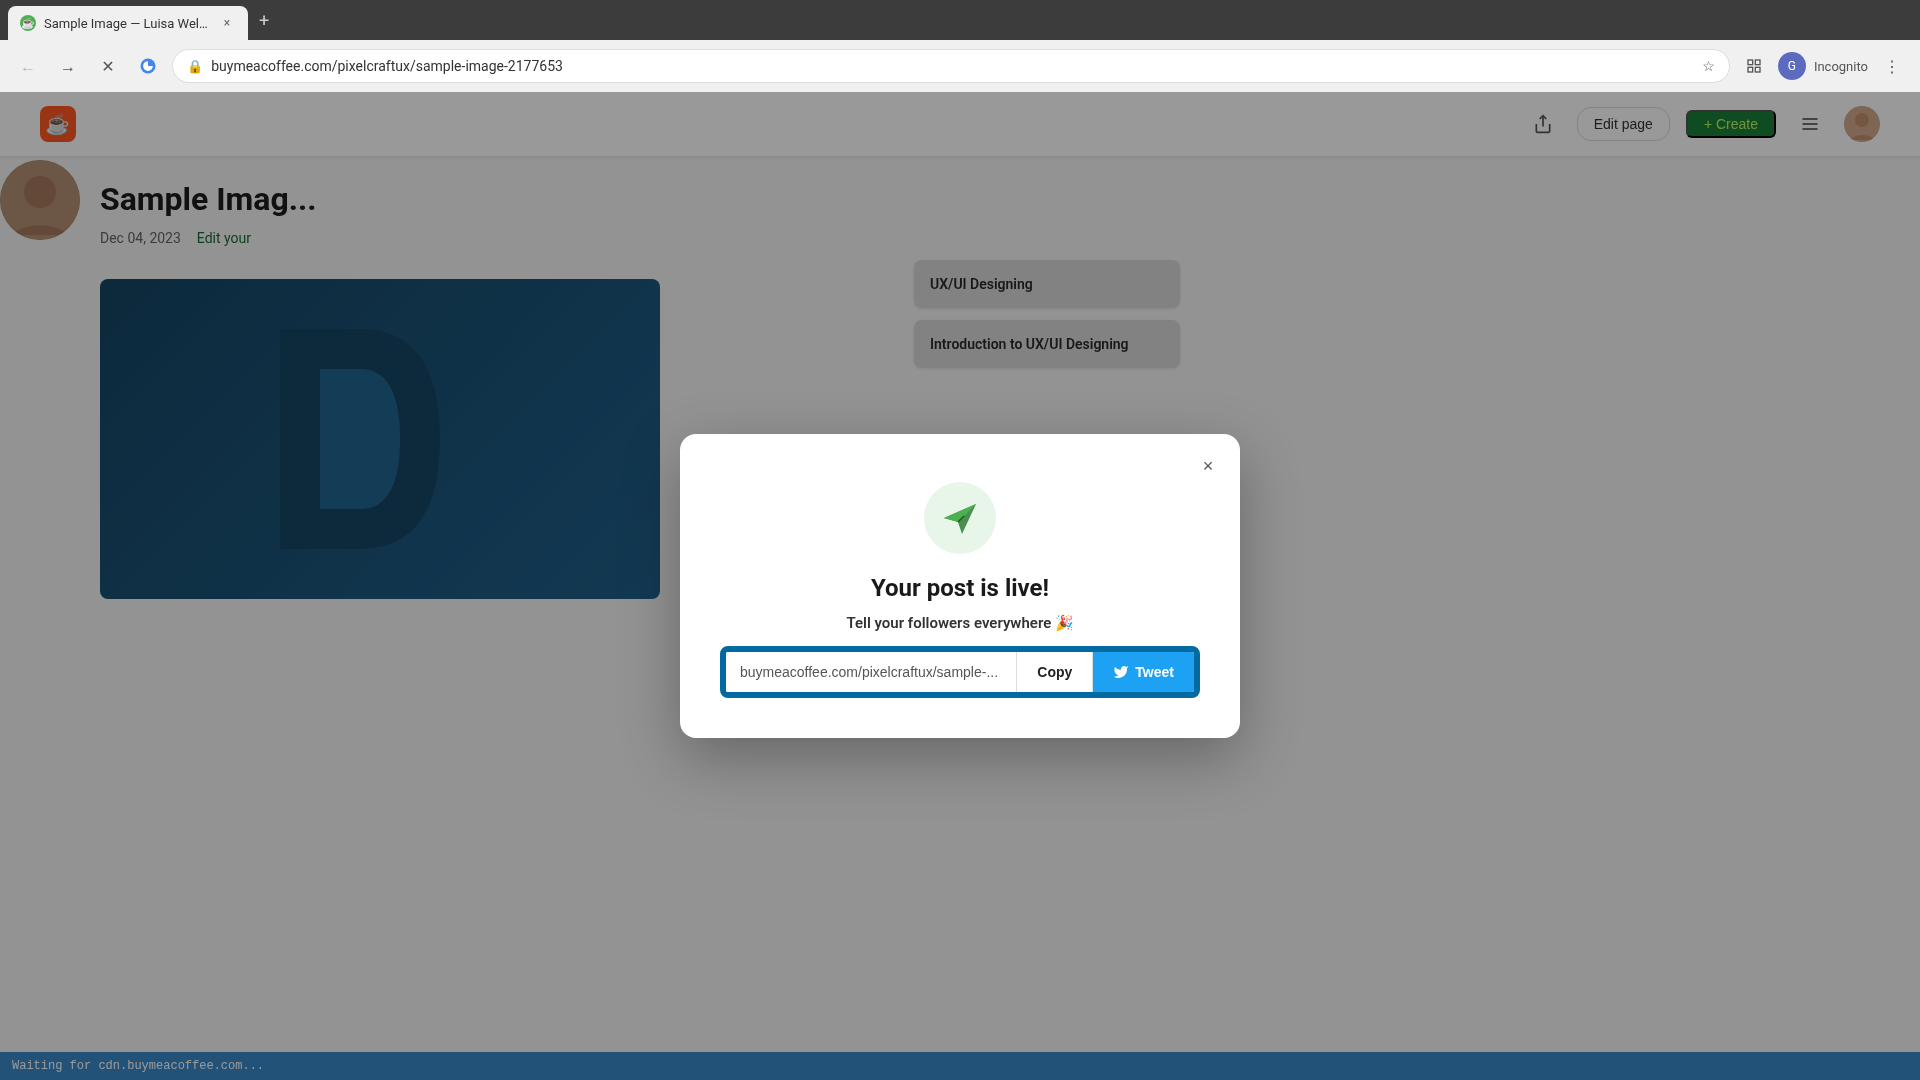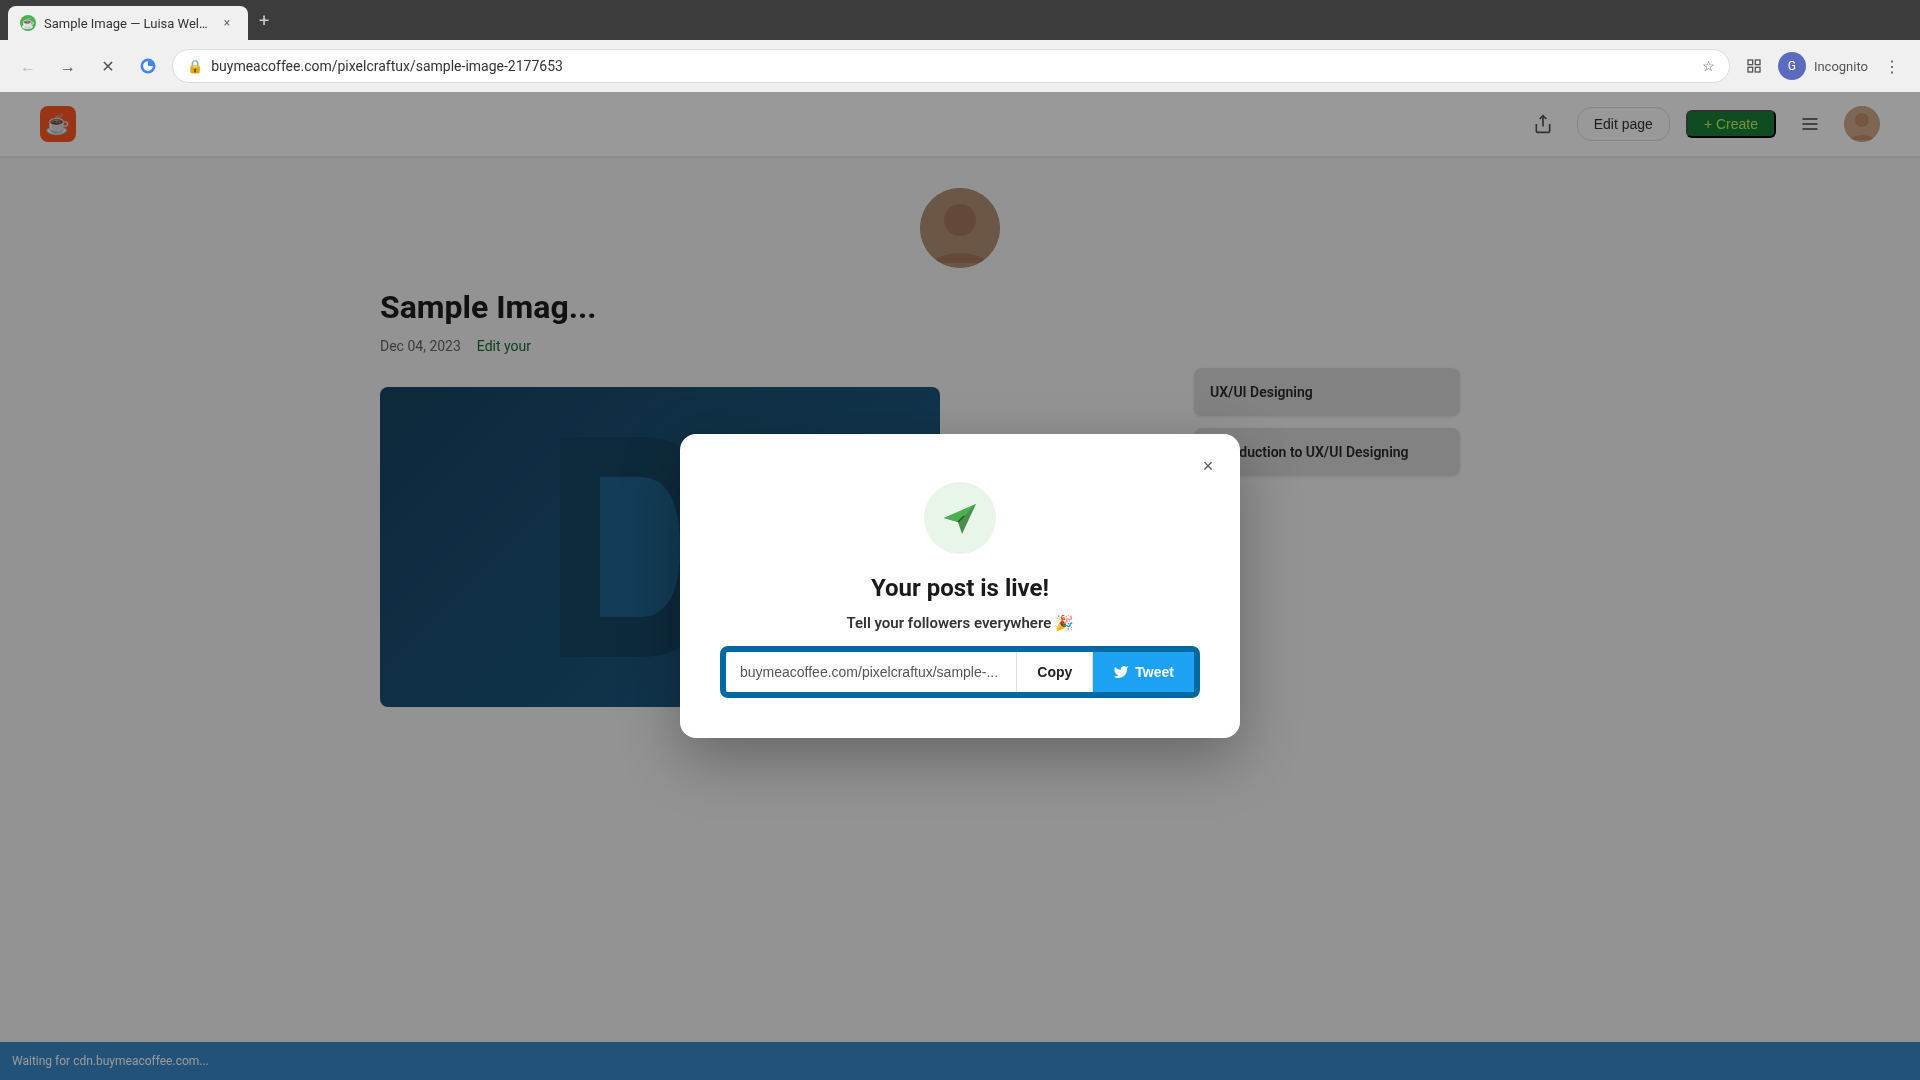--- a/index.html
+++ b/index.html
@@ -250,9 +250,8 @@
     .page-body {
       width: 100%;
       display: flex;
-      flex-direction: column;
-      align-items: center;
-      padding-top: 52px;
+      flex-direction: row;
+      padding-top: 24px;
       filter: brightness(0.85);
     }
     .creator-avatar {

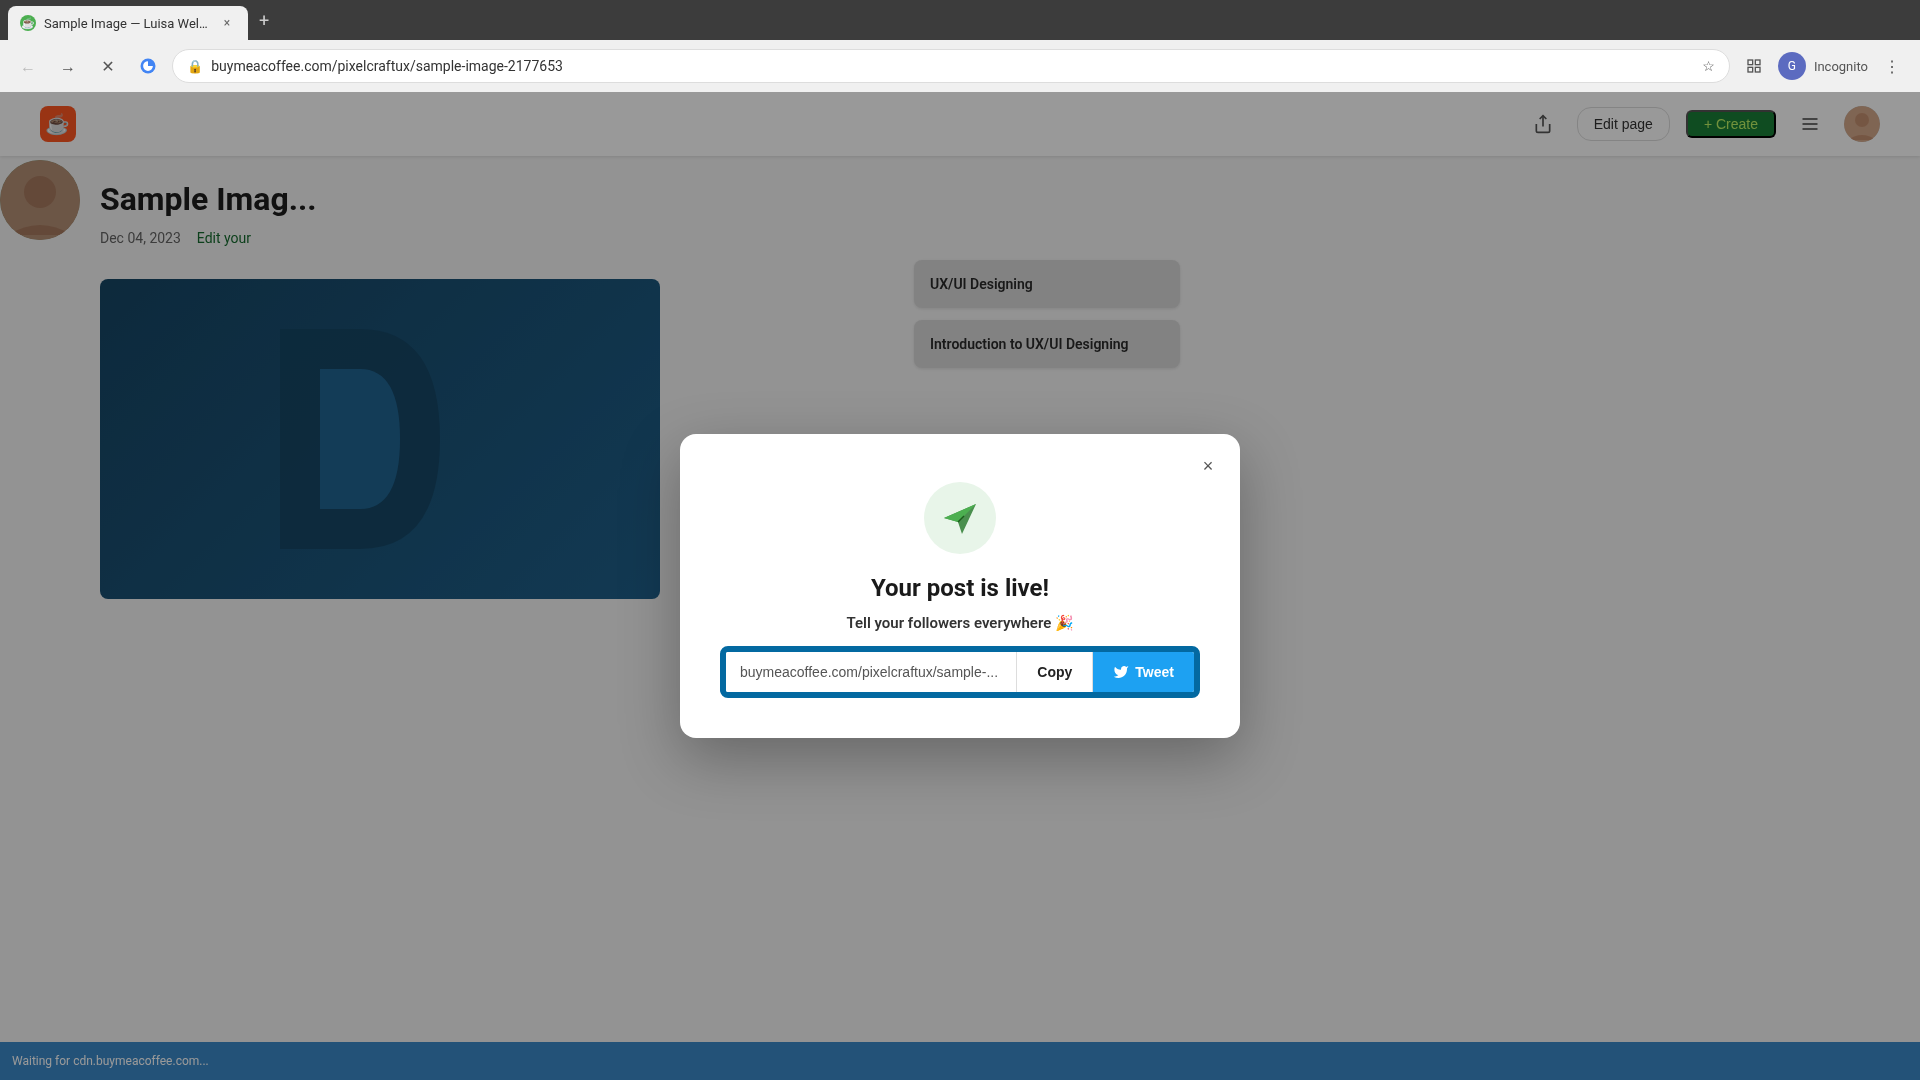--- a/index.html
+++ b/index.html
@@ -444,11 +444,12 @@
       bottom: 0;
       left: 0;
       right: 0;
-      height: 38px;
+      height: 28px;
       background: #3b89c9;
       display: flex;
       align-items: center;
       padding: 0 12px;
+      font-family: Liberation Mono, monospace;
     }
     .status-text {
       font-size: 12px;

